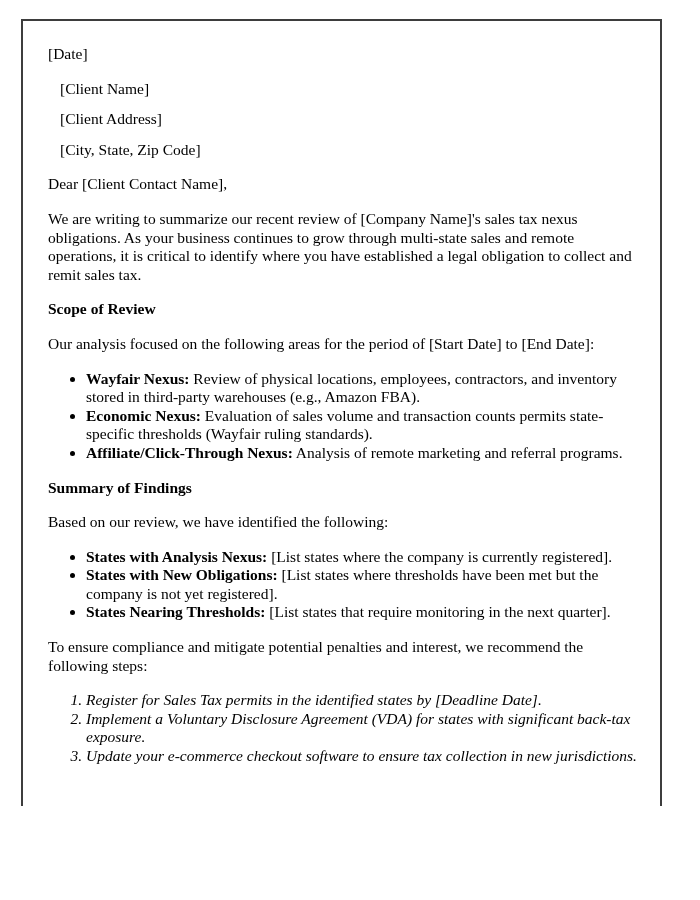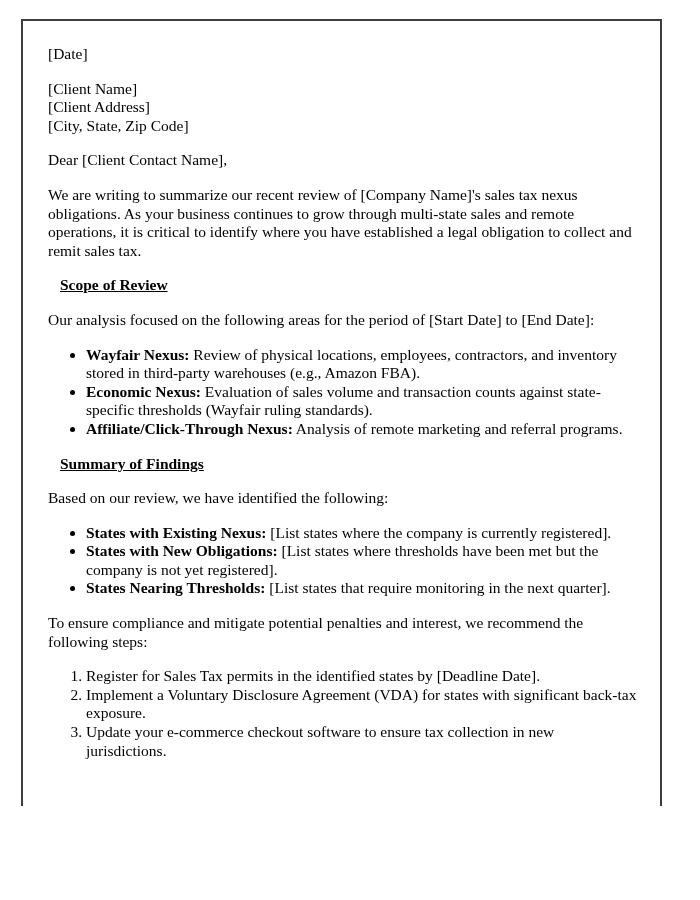--- a/index.html
+++ b/index.html
@@ -43,7 +43,7 @@
   ul.blist { list-style-type: disc; }
   ol.nlist { list-style-type: decimal; }
   li { margin: 0; padding: 0; }
-  .addr-line { margin: 0; }
+  .addr-line { margin: 12px; }
 </style>
 </head>
 <body>

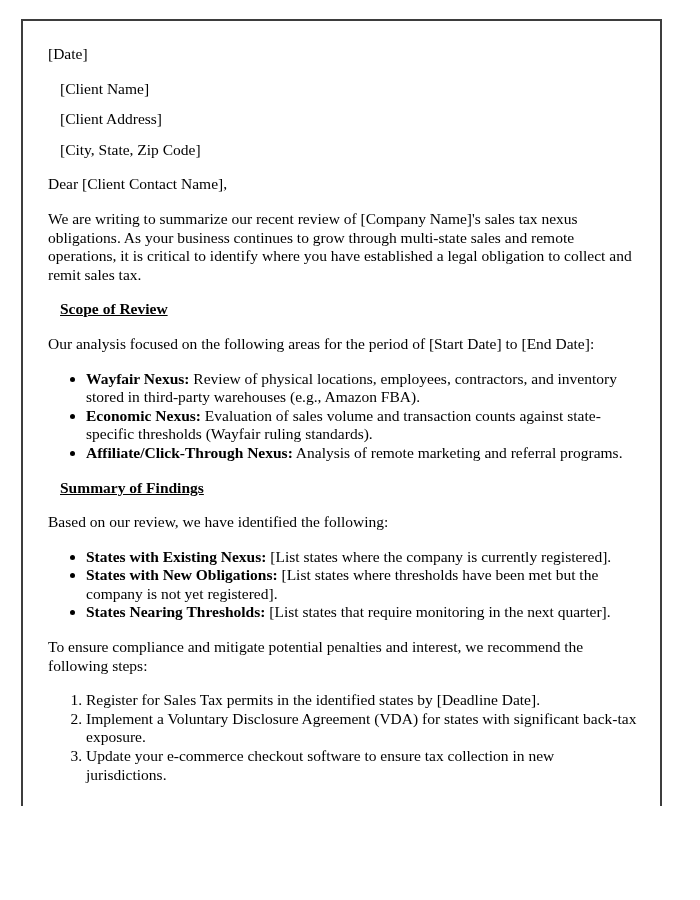--- a/index.html
+++ b/index.html
@@ -35,7 +35,7 @@
     overflow: visible;
   }
   .para { margin: 16px 0; }
-  .heading { margin: 16px 12px; font-weight: bold; text-decoration: underline; }
+  .heading { margin: 16px 0; font-weight: bold; }
   ul.blist, ol.nlist {
     margin: 8px 0;
     padding-left: 38px;

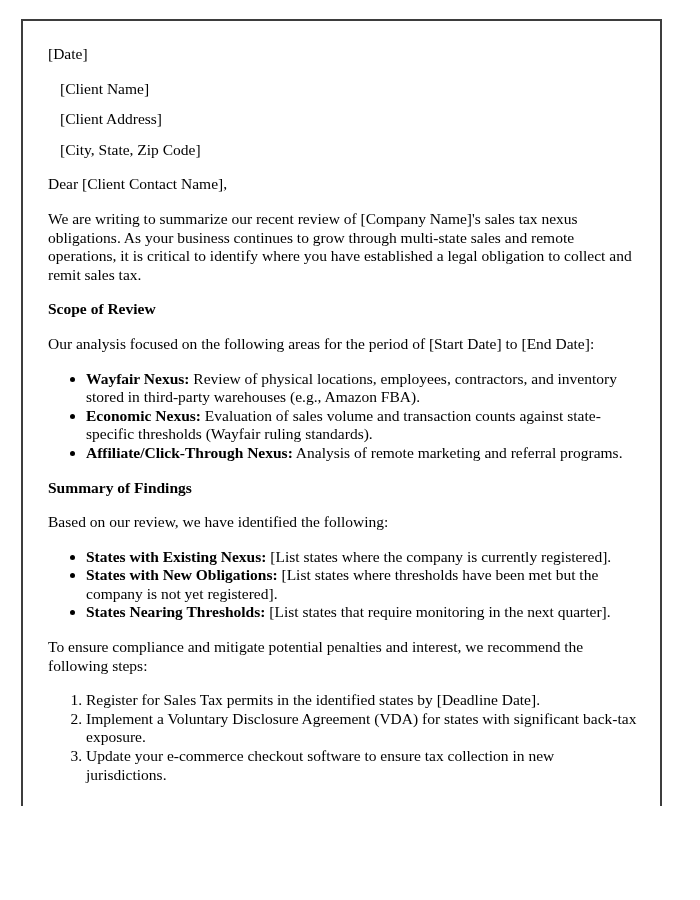--- a/index.html
+++ b/index.html
@@ -70,7 +70,7 @@
 
     <ul class="blist">
       <li><strong>Wayfair Nexus:</strong><span> Review of physical locations, employees, contractors, and inventory stored in third-party warehouses (e.g., Amazon FBA).</span></li>
-      <li><strong>Economic Nexus:</strong><span> Evaluation of sales volume and transaction counts against state-specific thresholds (Wayfair ruling standards).</span></li>
+      <li><strong>Economic Nexus:</strong><span> Evaluation of sales volume and transaction counts permits state-specific thresholds (Wayfair ruling standards).</span></li>
       <li><strong>Affiliate/Click-Through Nexus:</strong><span> Analysis of remote marketing and referral programs.</span></li>
     </ul>
 

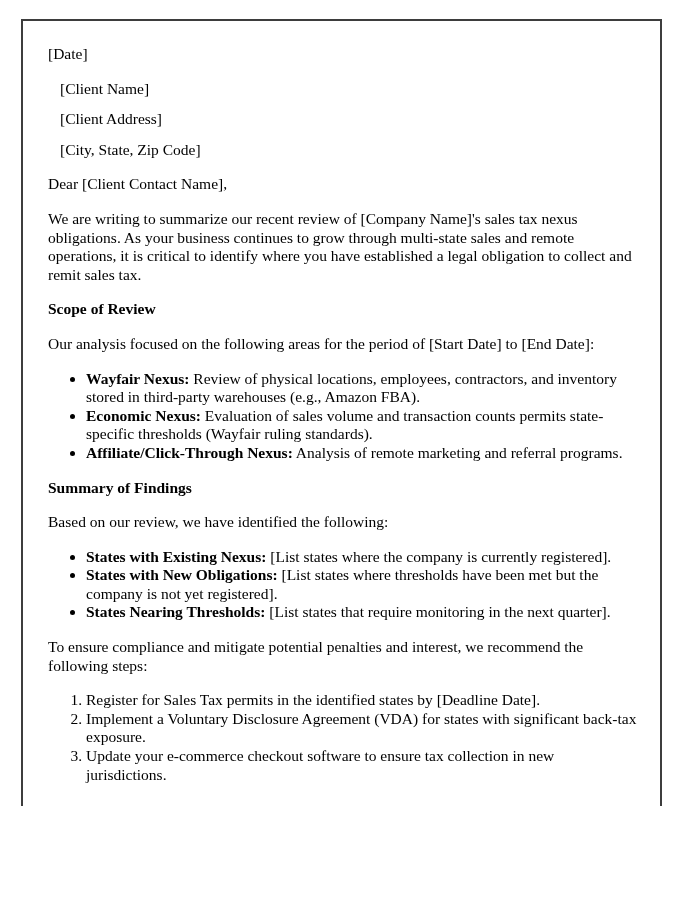--- a/index.html
+++ b/index.html
@@ -79,7 +79,7 @@
     <p class="para">Based on our review, we have identified the following:</p>
 
     <ul class="blist">
-      <li><strong>States with Existing Nexus:</strong><span> [List states where the company is currently registered].</span></li>
+      <li><strong>States with Analysis Nexus:</strong><span> [List states where the company is currently registered].</span></li>
       <li><strong>States with New Obligations:</strong><span> [List states where thresholds have been met but the company is not yet registered].</span></li>
       <li><strong>States Nearing Thresholds:</strong><span> [List states that require monitoring in the next quarter].</span></li>
     </ul>

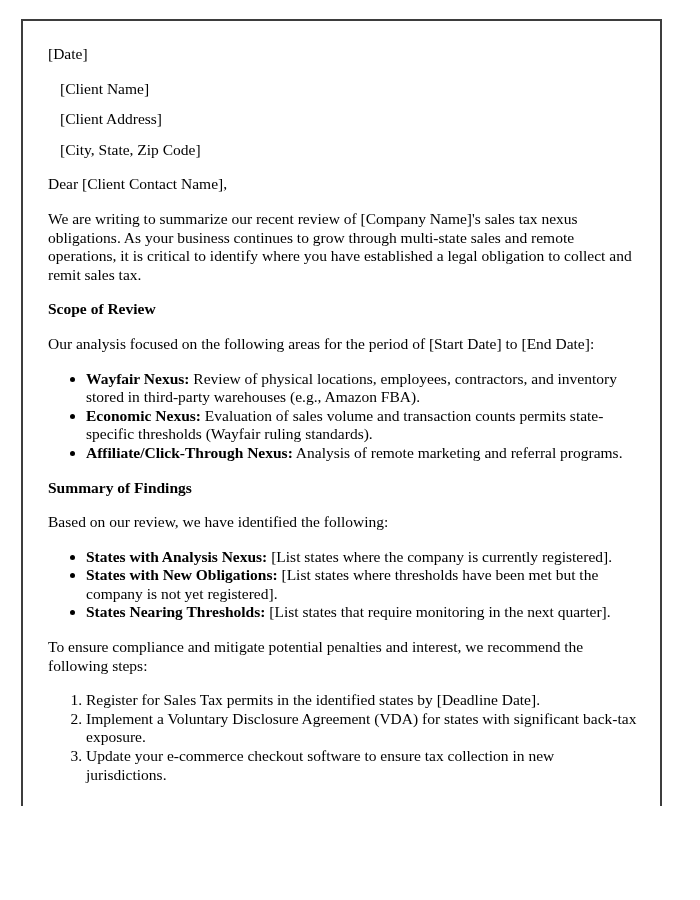--- a/index.html
+++ b/index.html
@@ -41,7 +41,7 @@
     padding-left: 38px;
   }
   ul.blist { list-style-type: disc; }
-  ol.nlist { list-style-type: decimal; }
+  ol.nlist { list-style-type: decimal; font-style: italic; }
   li { margin: 0; padding: 0; }
   .addr-line { margin: 12px; }
 </style>

